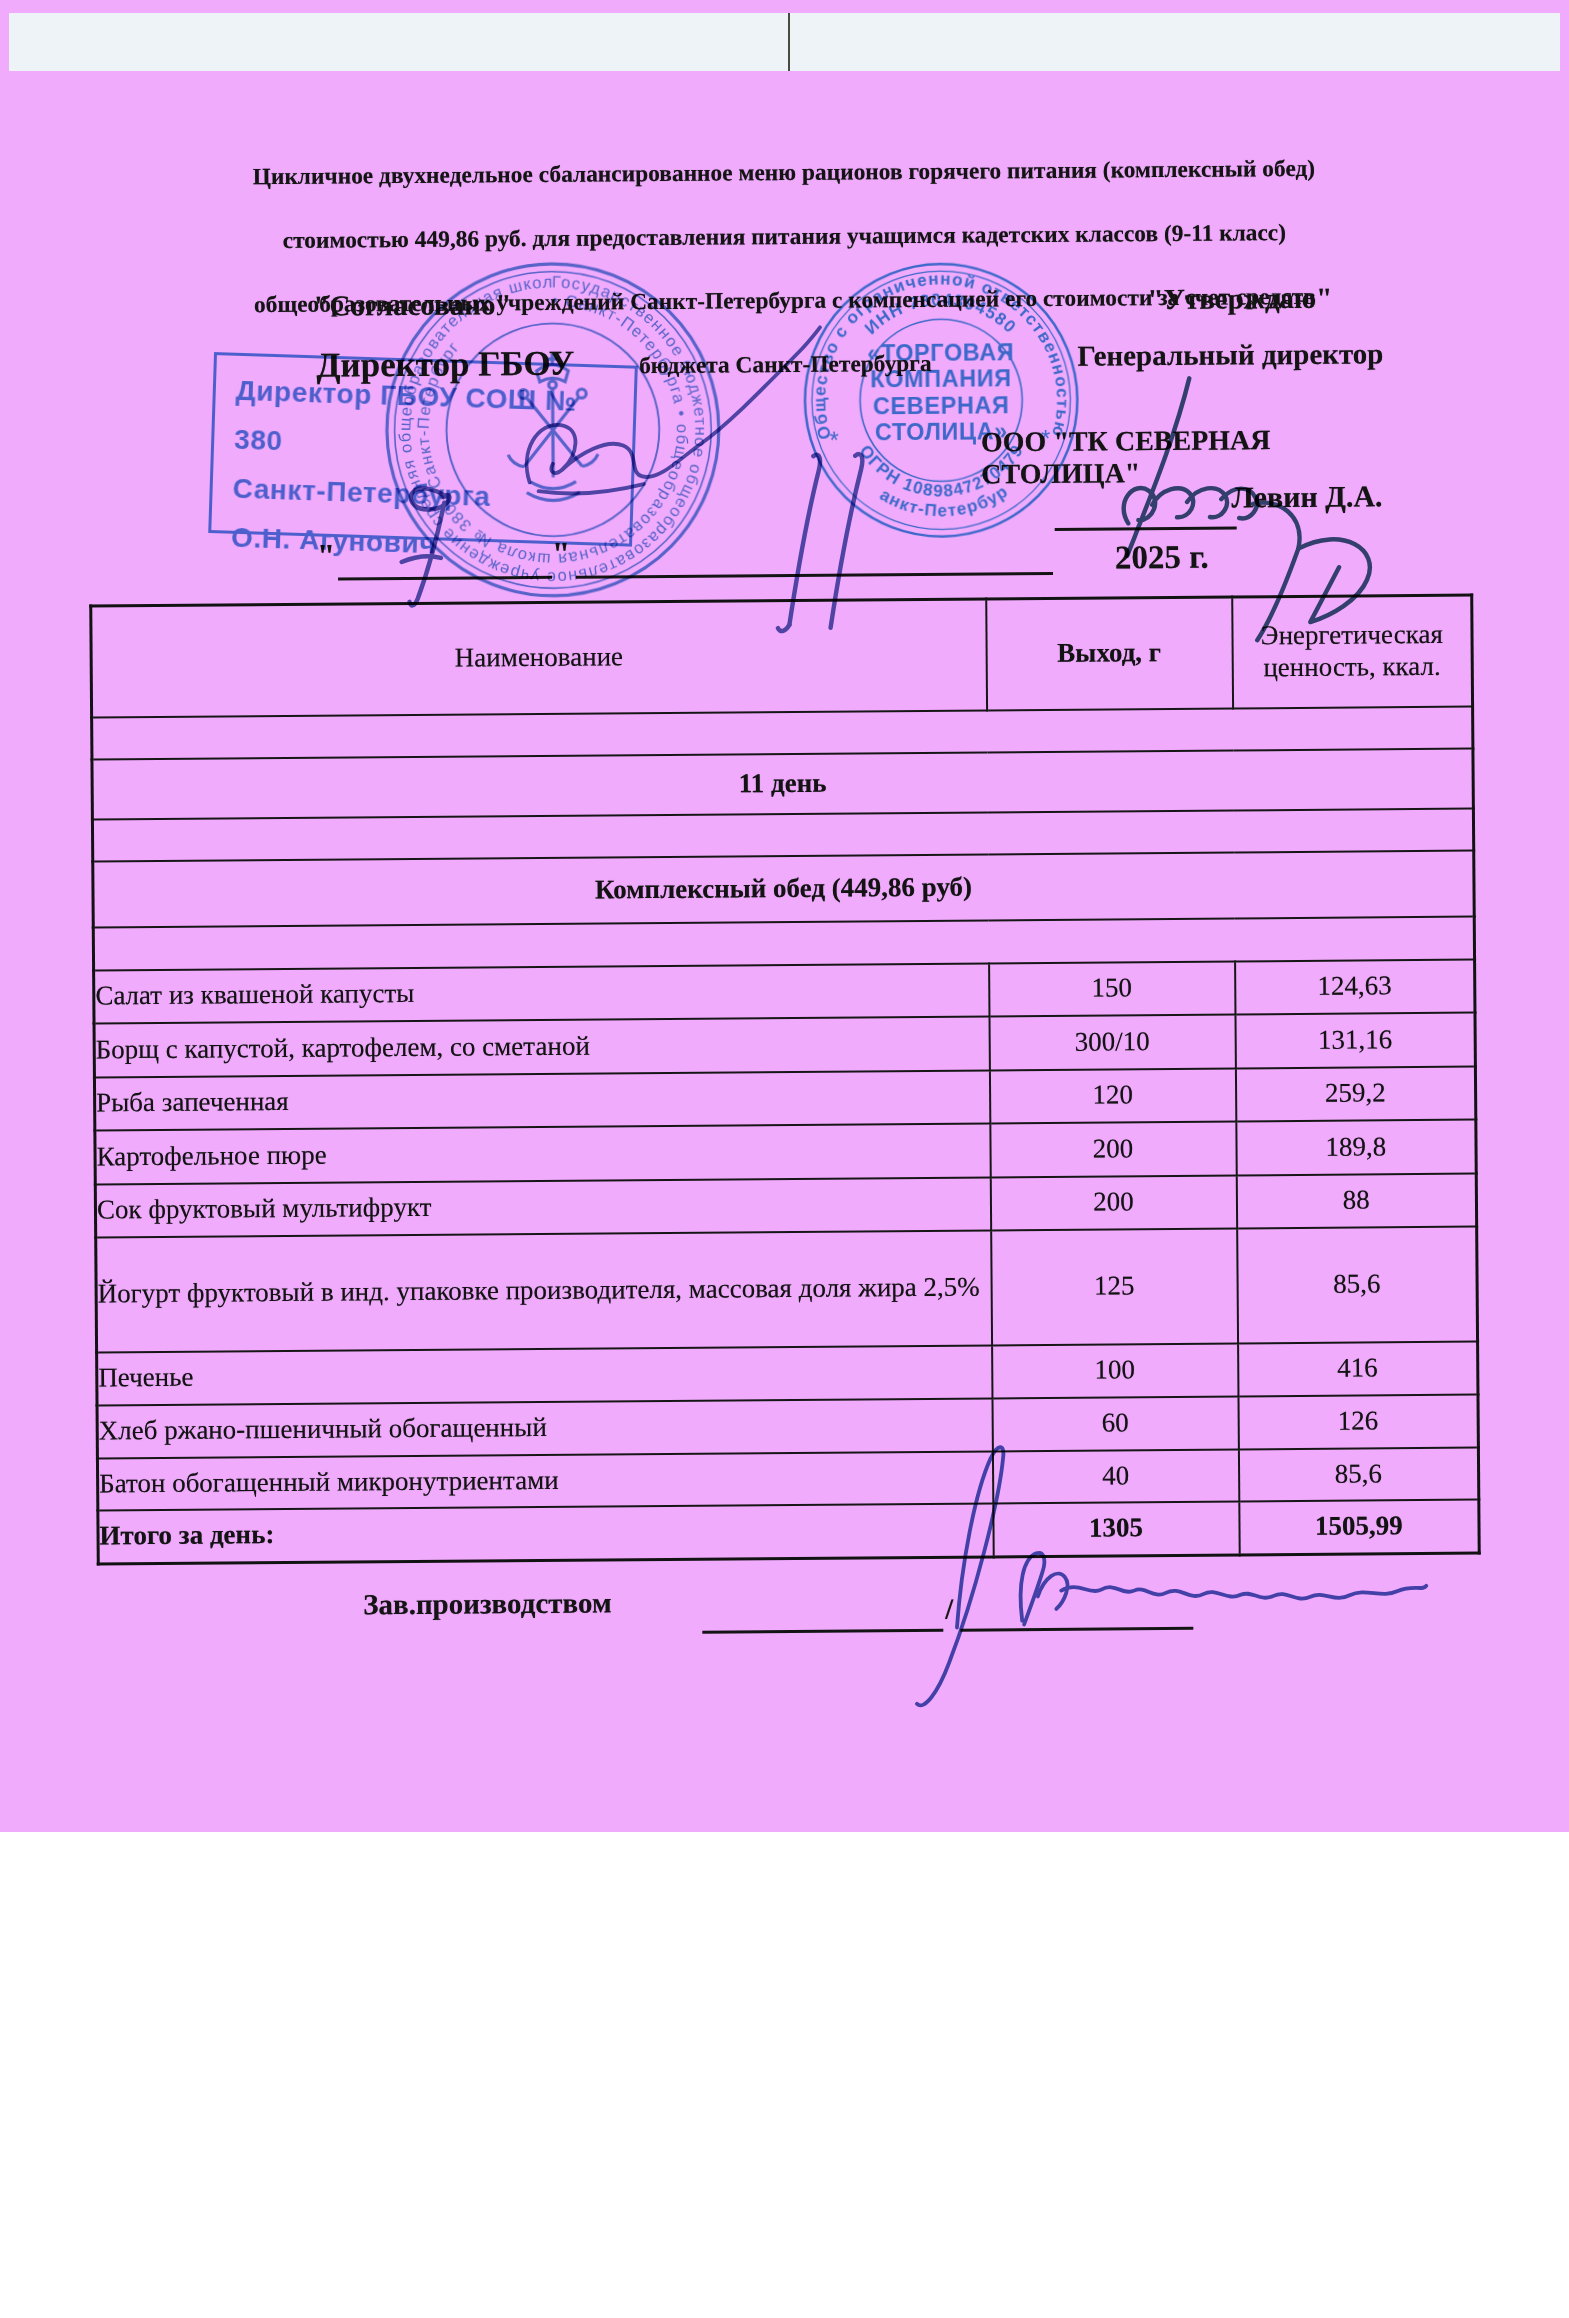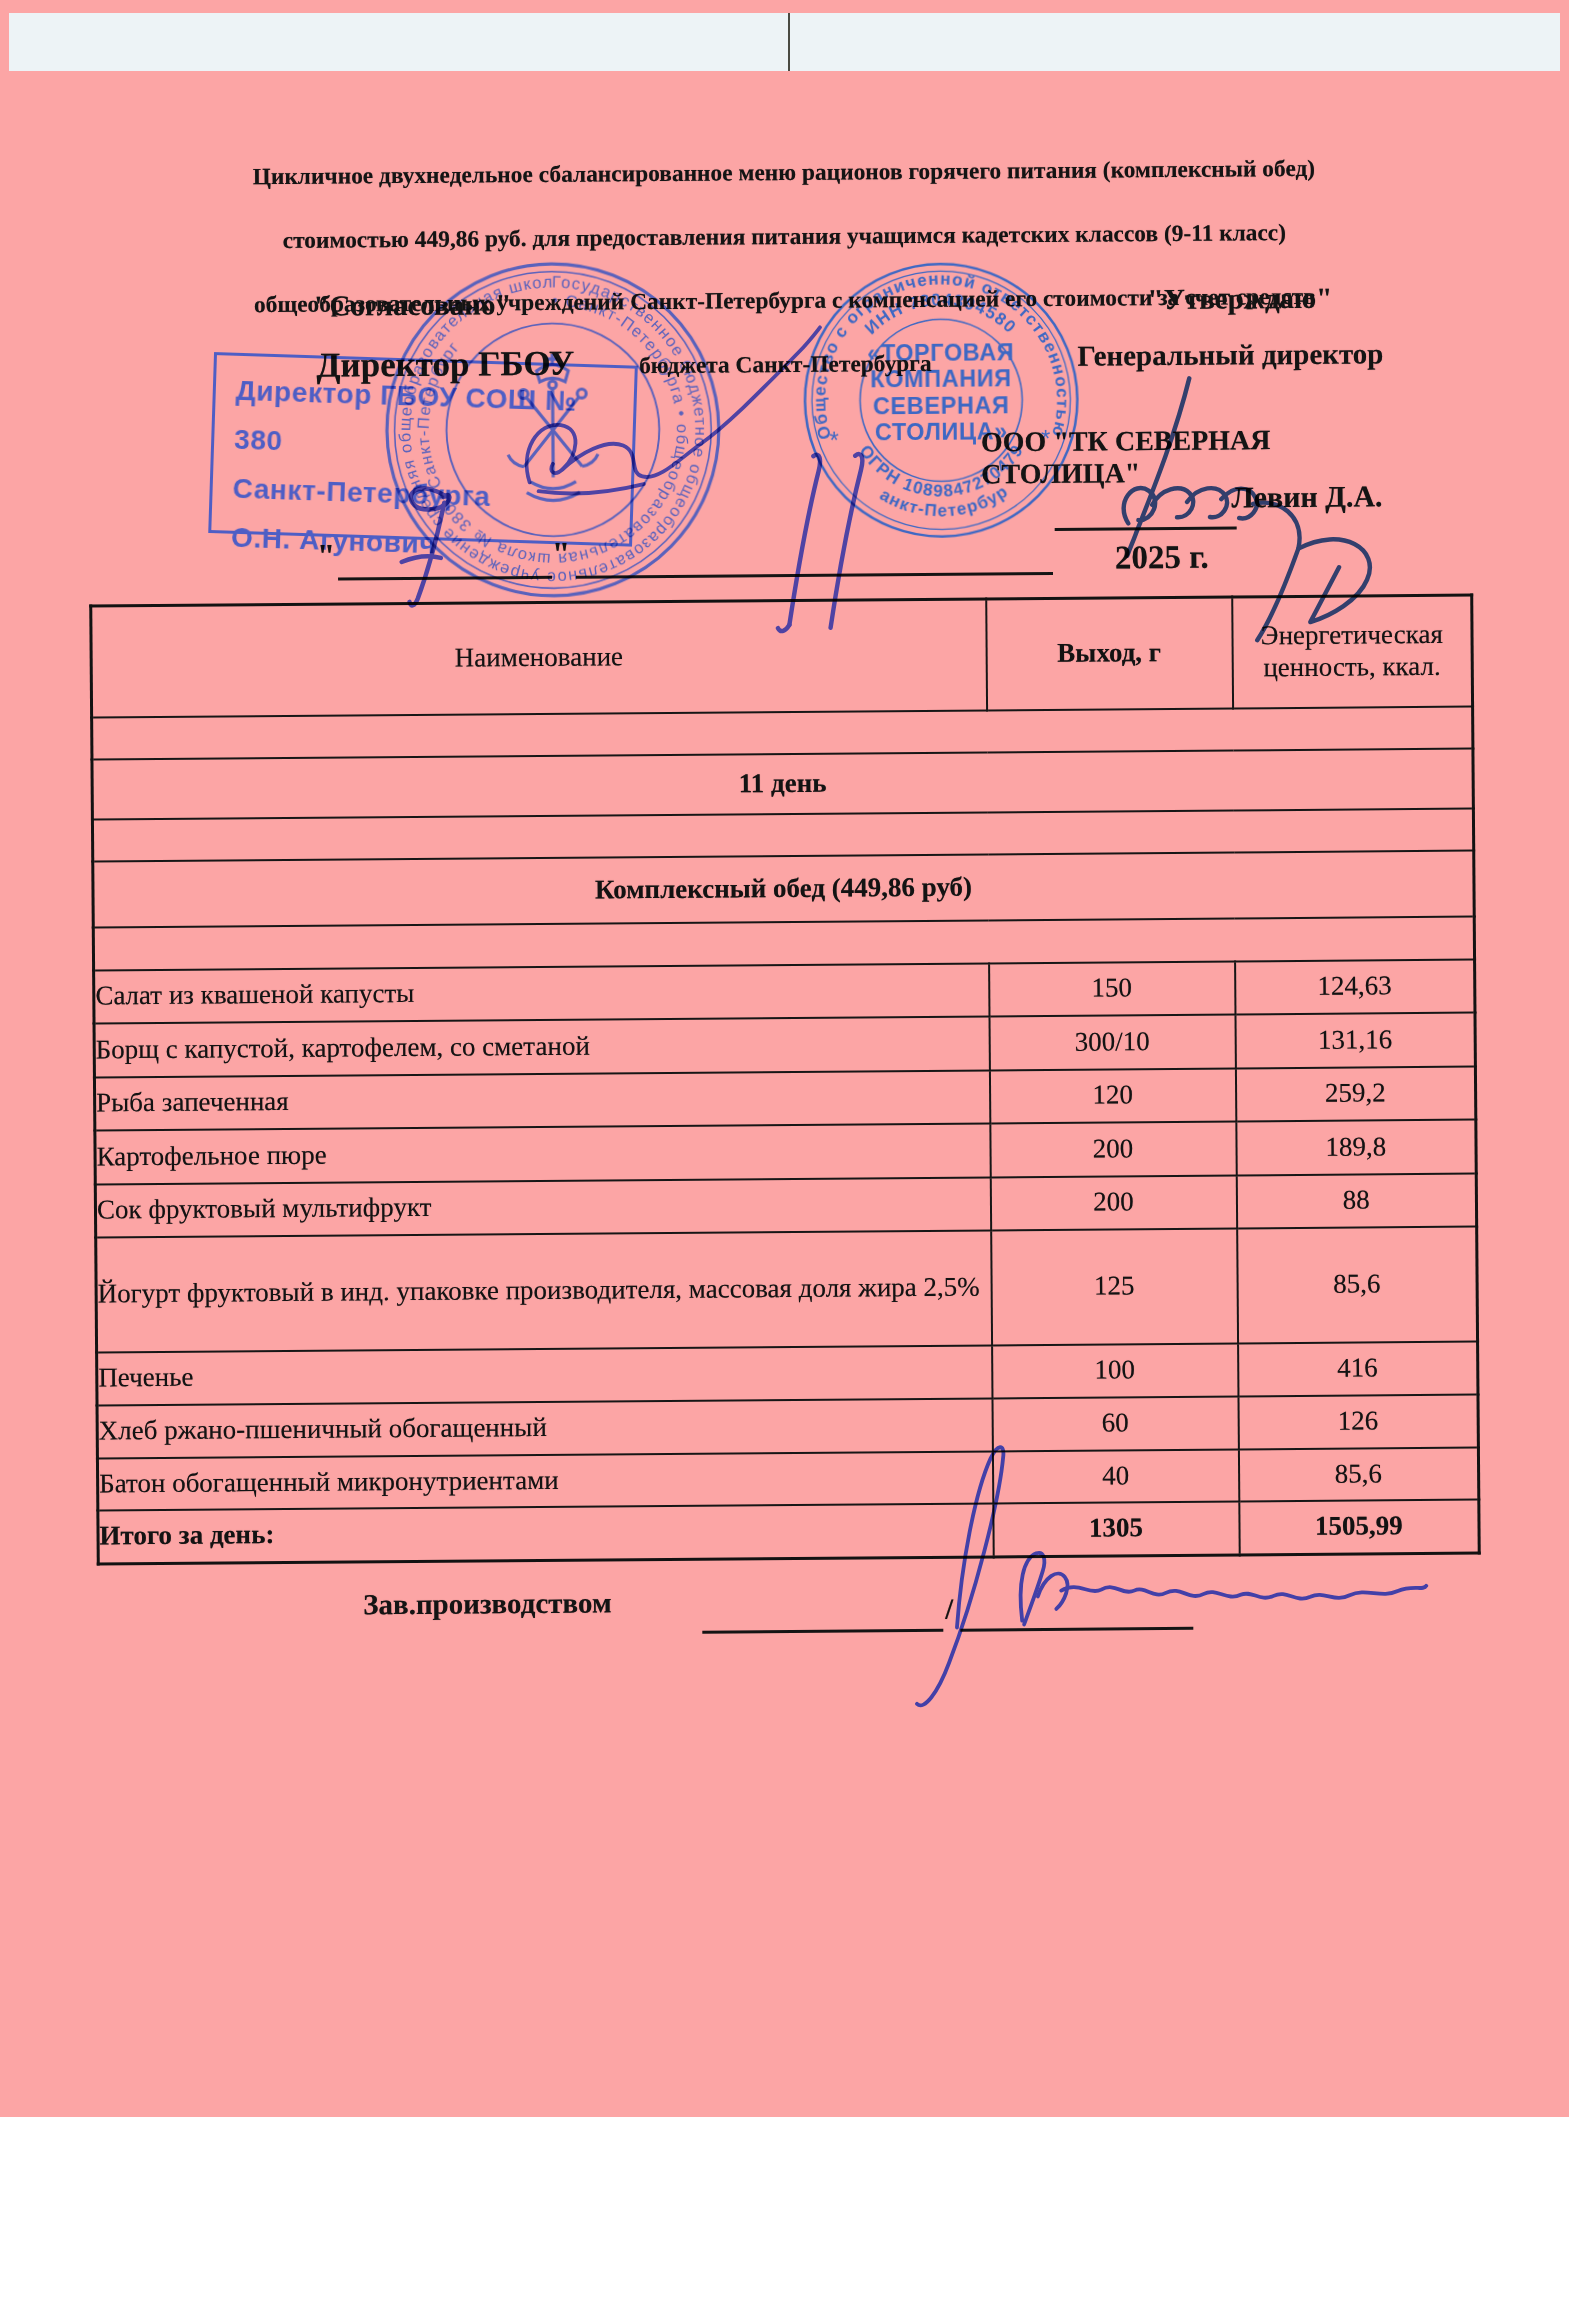--- a/index.html
+++ b/index.html
@@ -3,7 +3,7 @@
 <meta charset="utf-8">
 <style>
   html,body{margin:0;padding:0;background:#ffffff;}
-  .page{position:relative;width:1570px;height:2117px;background:#fca5a5;overflow:hidden;
+  .page{position:relative;width:1570px;height:1832px;background:#f0abfc;overflow:hidden;
         font-family:"Liberation Serif","DejaVu Serif",serif;color:#141414;}
   .abs{position:absolute;}
   

